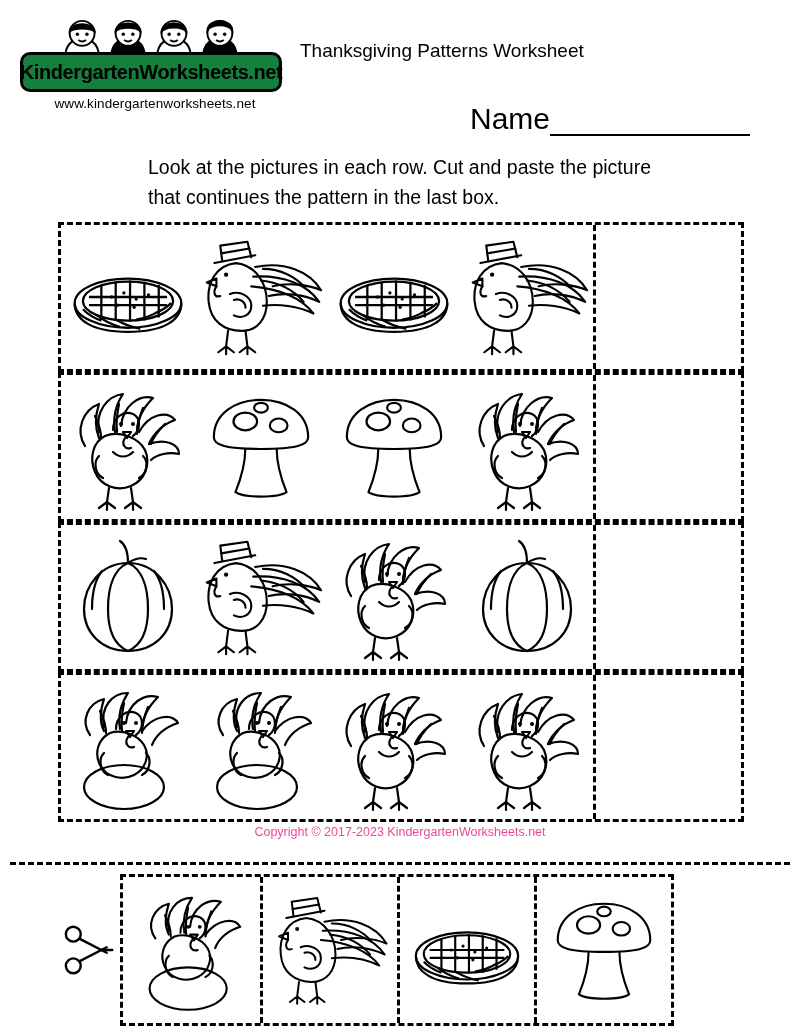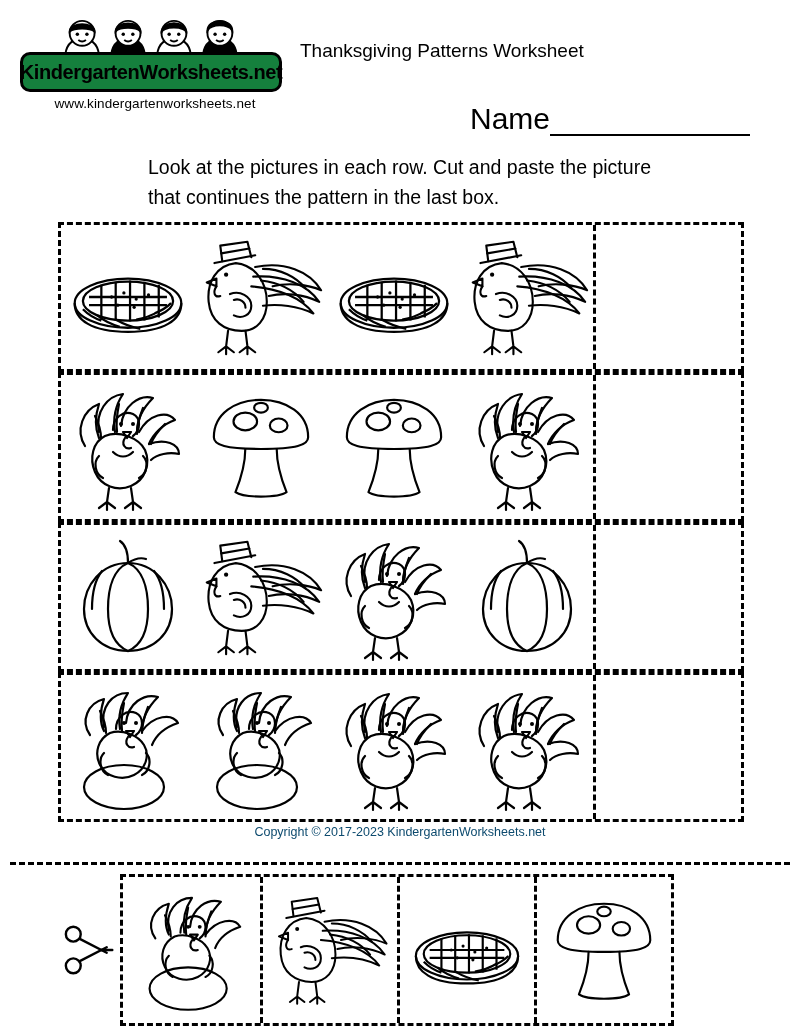--- a/index.html
+++ b/index.html
@@ -153,7 +153,7 @@
     text-align: center;
     font-size: 12.5px;
     line-height: 16px;
-    color: #0c4a6e;
+    color: #ec4899;
   }
 
   .cut-divider {

